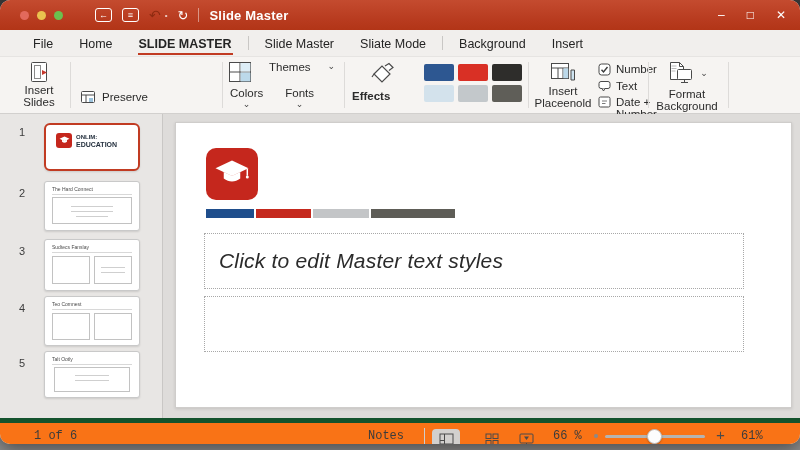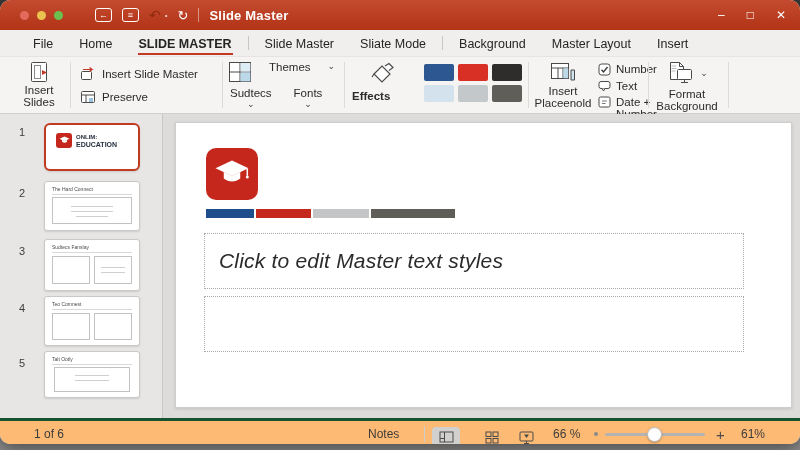--- a/index.html
+++ b/index.html
@@ -147,7 +147,6 @@
     <span class="tab">Sliate Mode</span>
     <span class="tab-sep"></span>
     <span class="tab">Background</span>
-    <span class="tab">Master Layout</span>
     <span class="tab">Insert</span>
 
   </div>

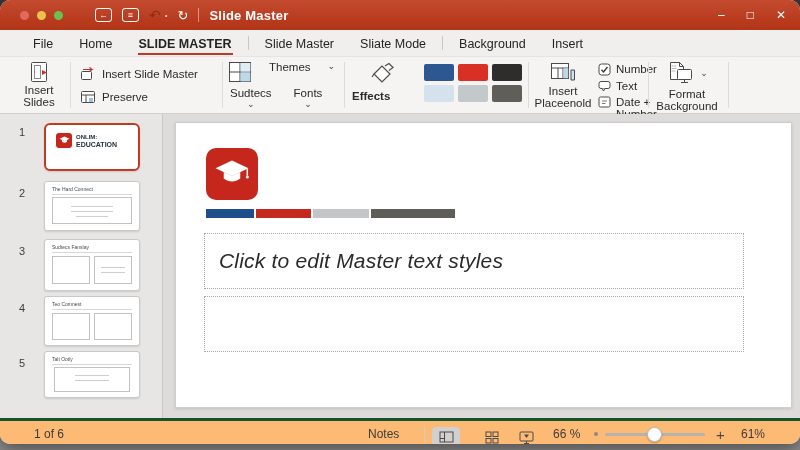--- a/index.html
+++ b/index.html
@@ -166,13 +166,6 @@
     </div>
     <div class="rsep" style="left:70px;"></div>
 
-    <div class="g2row" style="left:80px; top:10px;">
-      <svg width="16" height="14" viewBox="0 0 16 14">
-        <rect x="1.5" y="4.5" width="10" height="8" rx="1" fill="#fff" stroke="#4a4a4a"></rect>
-        <path d="M3 2.5 h9 l-2.5 -2 M12 2.5 l-2.5 2" fill="none" stroke="#c5362a" stroke-width="1.2"></path>
-      </svg>
-      <span class="rlabel">Insert Slide Master</span>
-    </div>
     <div class="g2row" style="left:80px; top:33px;">
       <svg width="16" height="14" viewBox="0 0 16 14">
         <rect x="1.5" y="1.5" width="13" height="11" rx="1" fill="#fff" stroke="#4a4a4a"></rect>

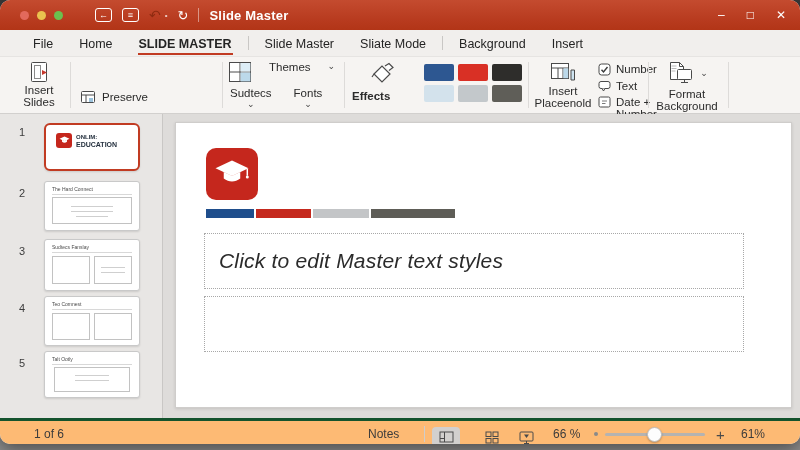--- a/index.html
+++ b/index.html
@@ -189,7 +189,7 @@
       </div>
       <div style="display:flex; gap:22px; margin-top:5px; margin-left:2px;">
         <div class="stacklbl">
-          <div>Sudtecs</div>
+          <div>Colors</div>
           <div class="chev">⌄</div>
         </div>
         <div class="stacklbl">

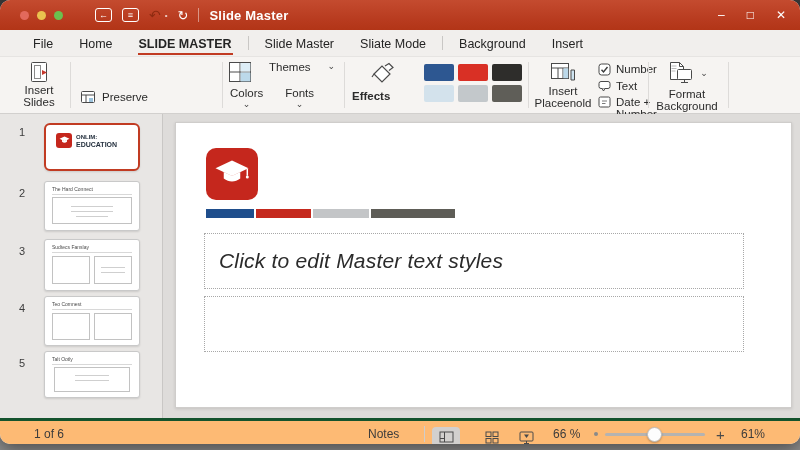--- a/index.html
+++ b/index.html
@@ -97,8 +97,8 @@
   .phtext { font-size:21px; color:#2b2b2b; padding-left:14px; letter-spacing:.2px;font-style:italic; }
 
   
-  .statusbar { position:relative; height:26px; background:#fdba74;
-               border-top:3px solid #14532d; font-size:12px; color:#3c3c3c; }
+  .statusbar { position:relative; height:26px; background:#f97316;
+               border-top:5px solid #14532d; font-size:12px; color:#3c3c3c;font-family:Liberation Mono, monospace; }
   .sb { position:absolute; top:0; height:26px; display:flex; align-items:center; }
   .viewbtn { width:28px; height:20px; border-radius:4px; display:flex;
              align-items:center; justify-content:center; }

